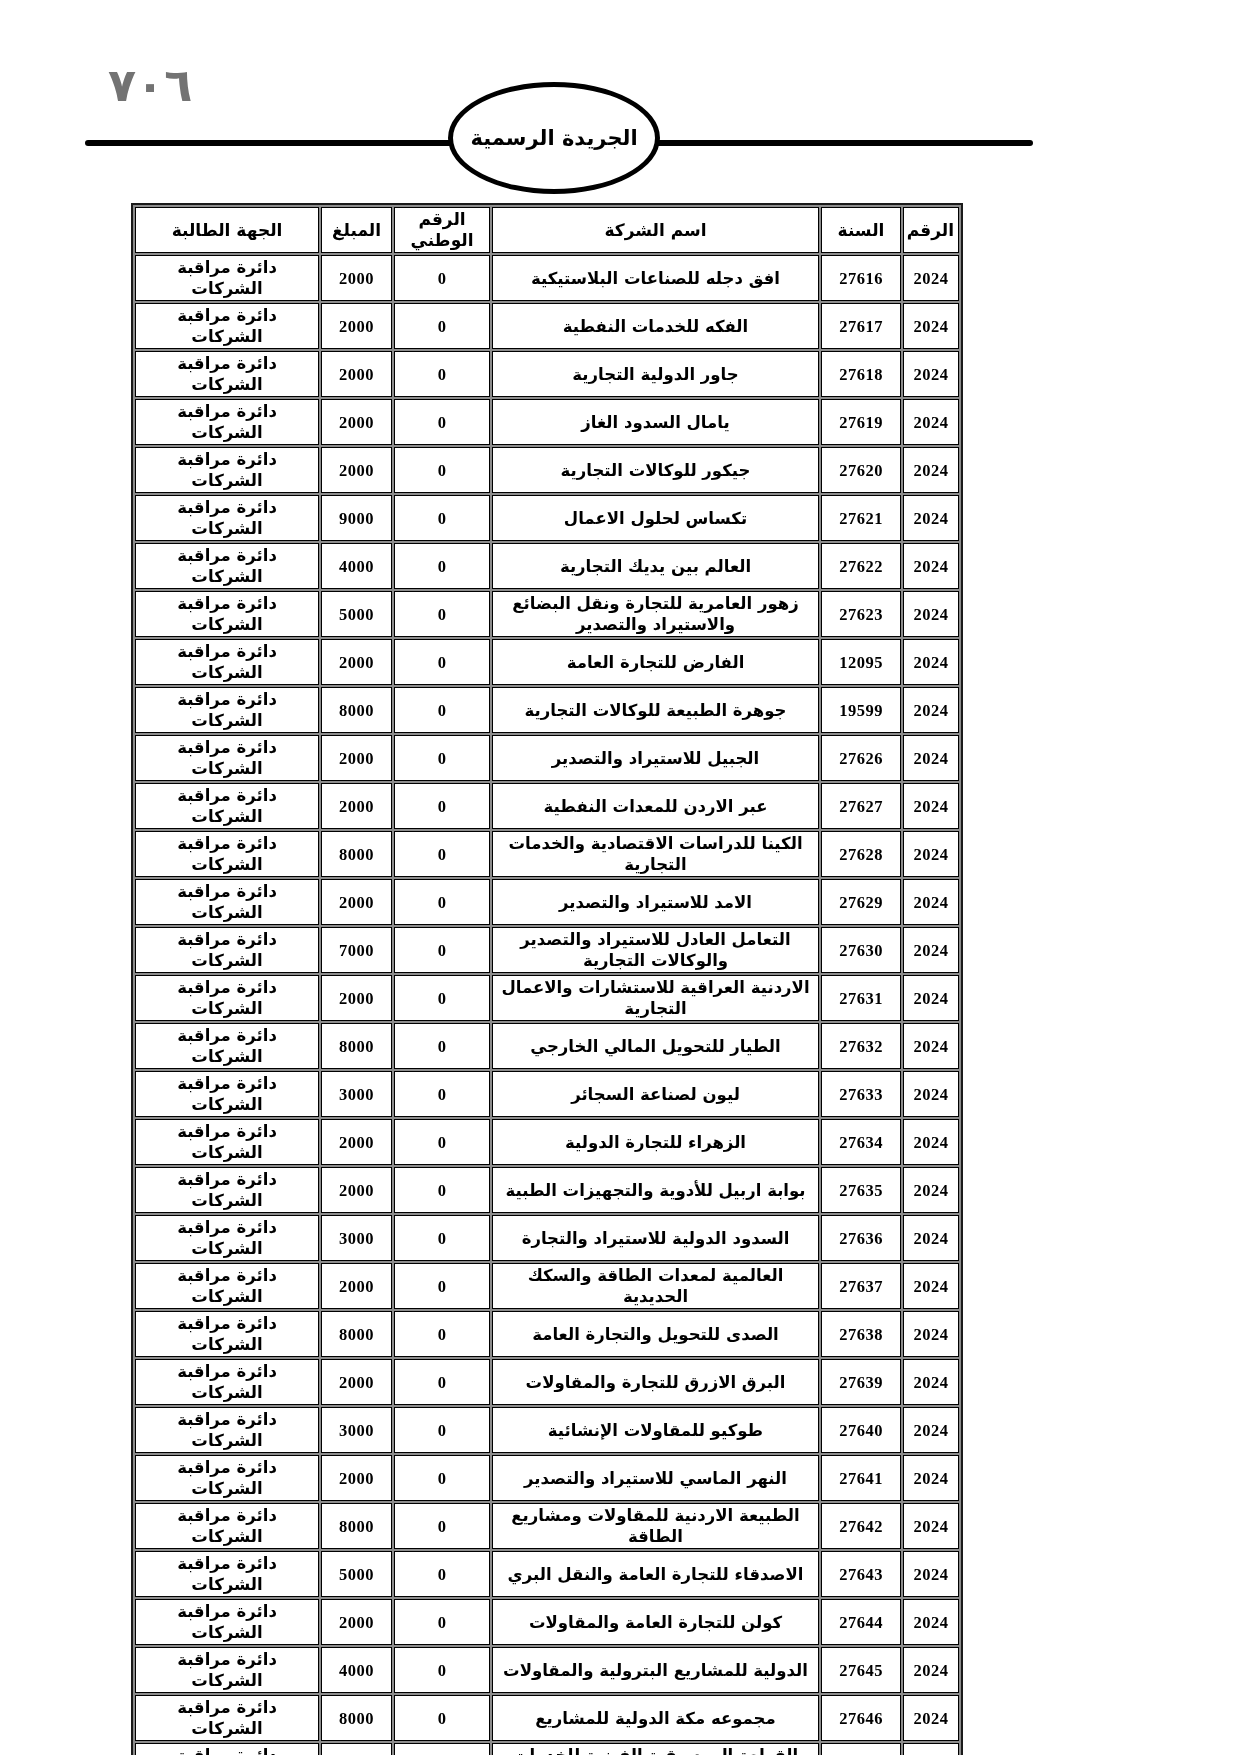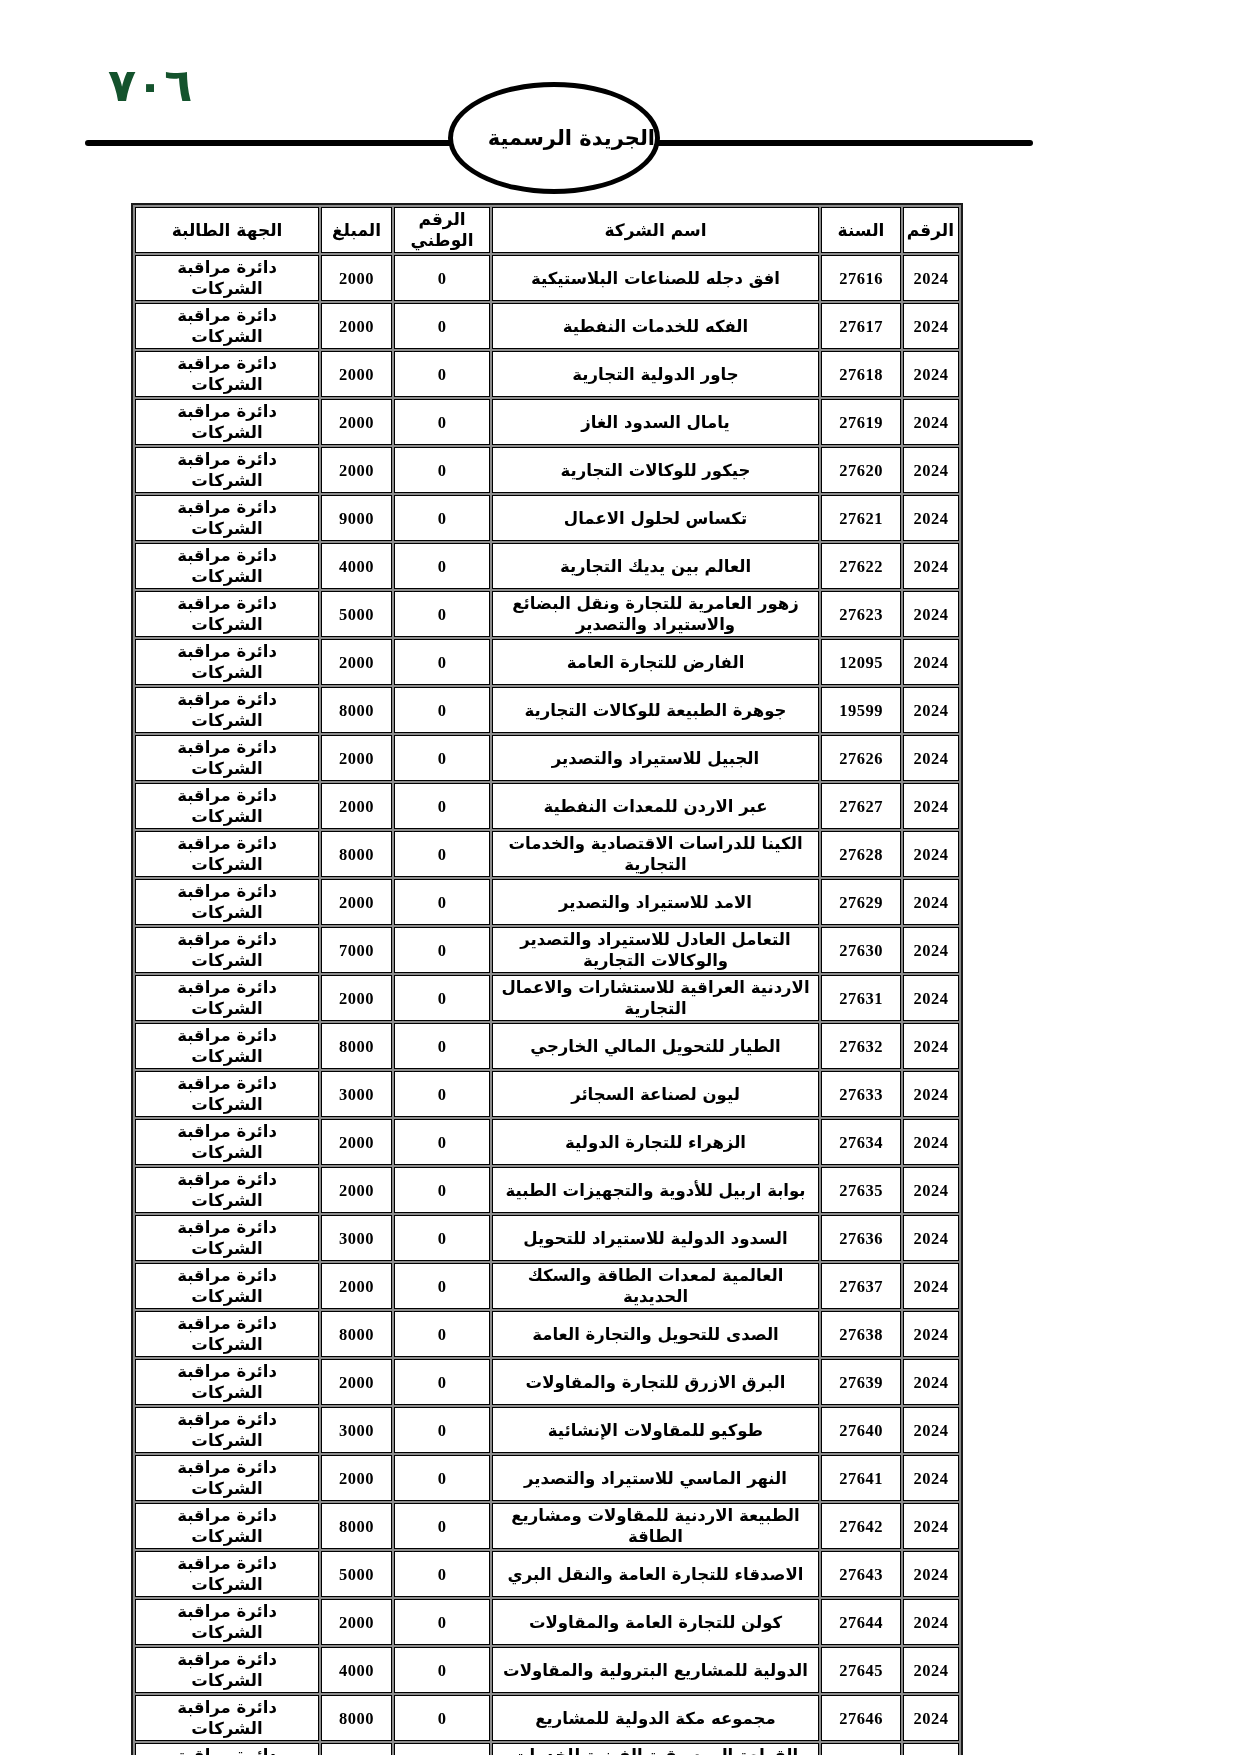--- a/index.html
+++ b/index.html
@@ -13,7 +13,7 @@
   
   .page-number{
     position:absolute;top:58px;left:108px;
-    font-size:46px;font-weight:bold;color:#14532d;
+    font-size:46px;font-weight:bold;color:#737373;
     font-family:"DejaVu Sans",sans-serif;
     letter-spacing:4px;
   }

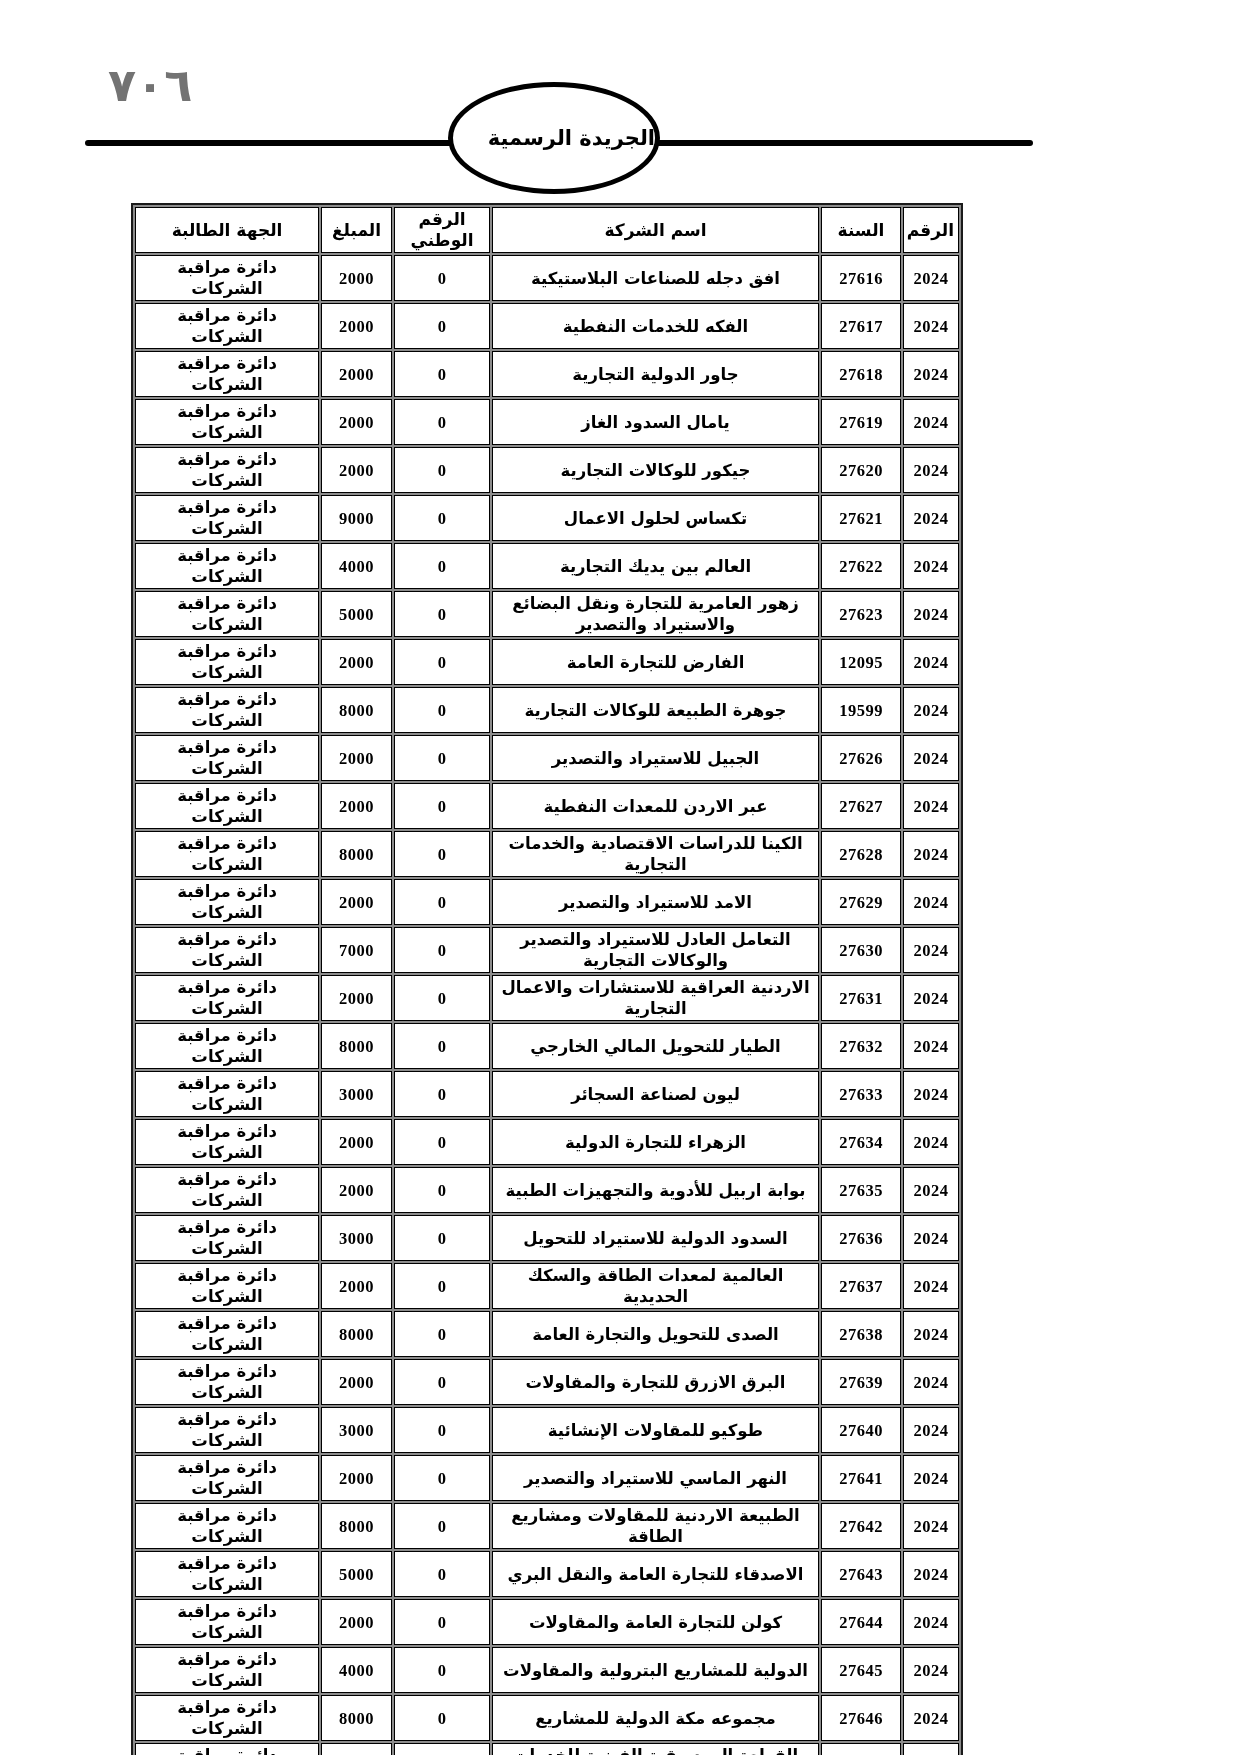--- a/index.html
+++ b/index.html
@@ -25,7 +25,7 @@
     position:absolute;top:82px;left:448px;
     width:212px;height:112px;
     background:#fff;border:5px solid #000;border-radius:50%;
-    display:flex;align-items:center;justify-content:flex-start;
+    display:flex;align-items:center;justify-content:center;
     box-sizing:border-box;
   }
   .gazette-title{

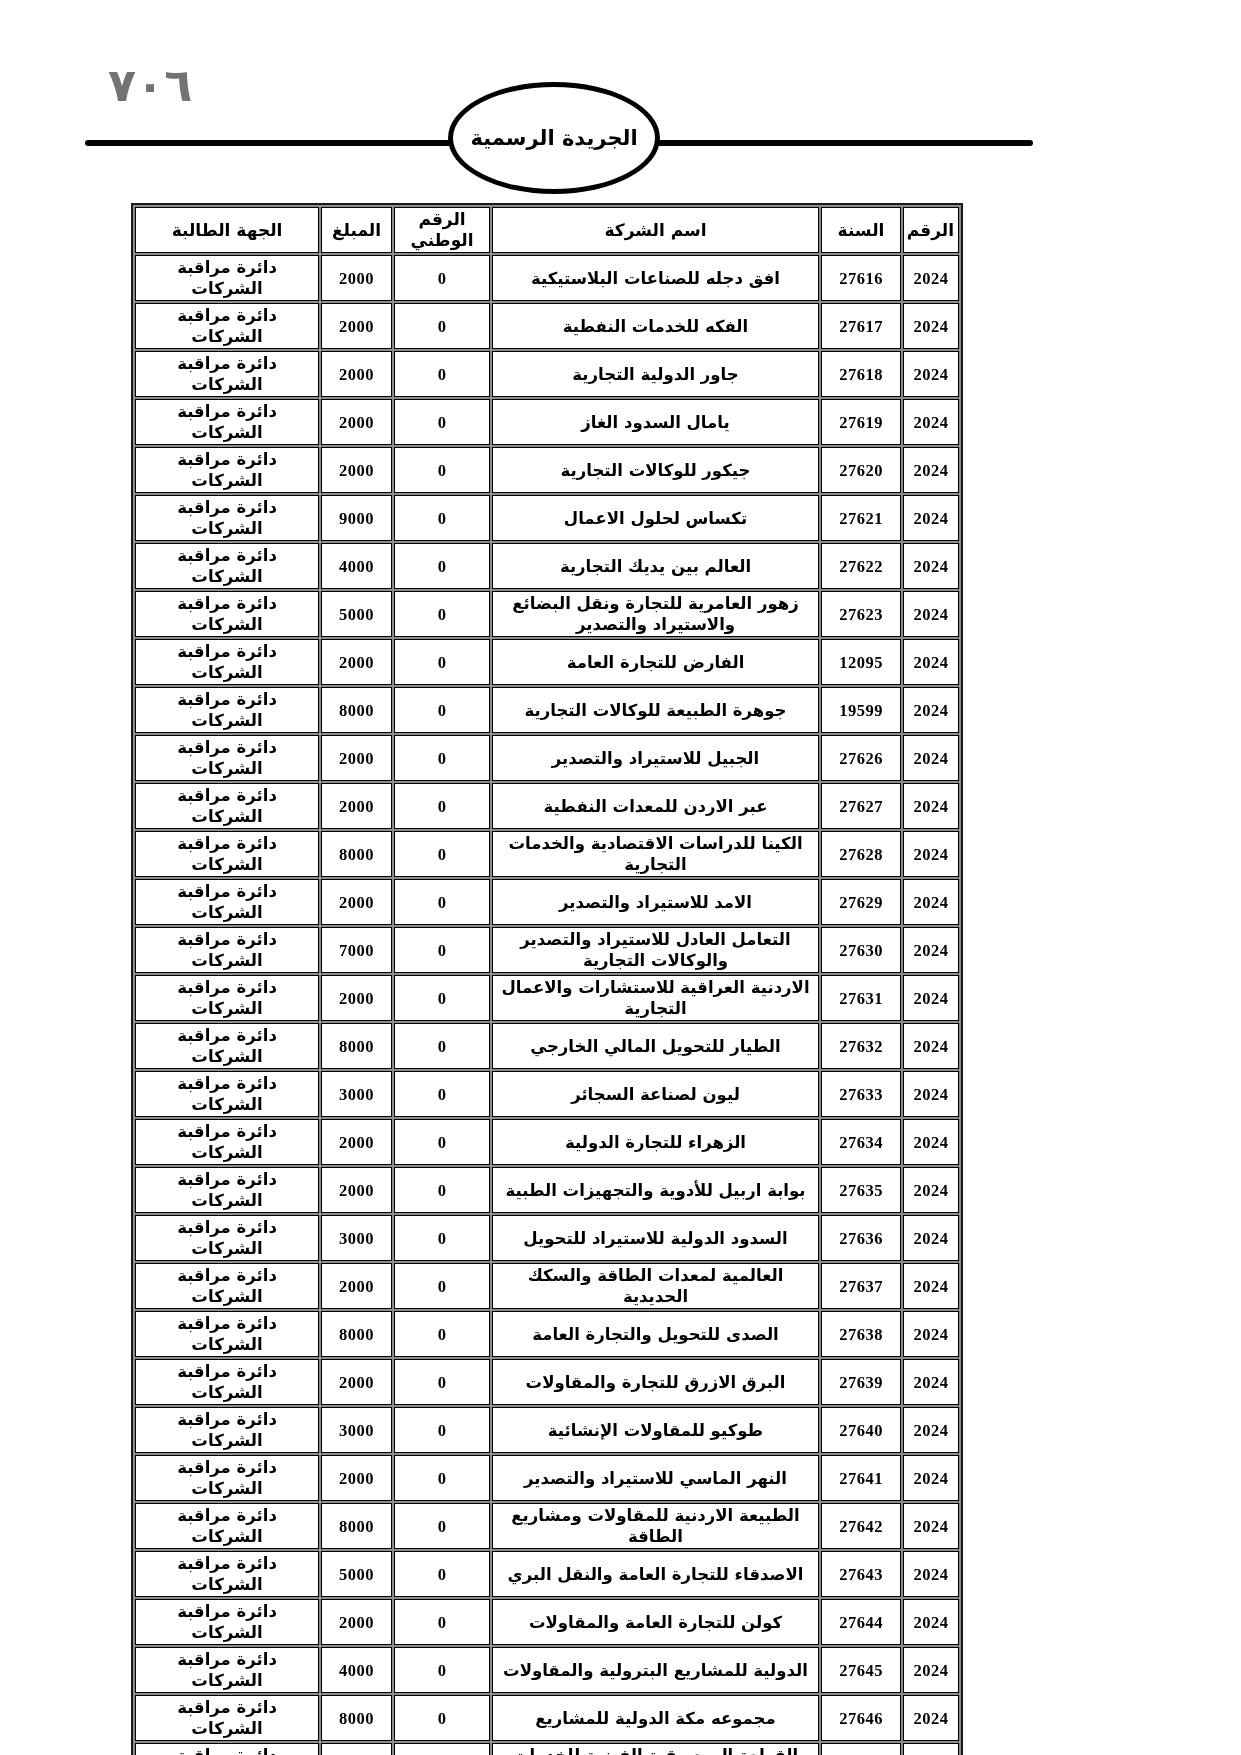--- a/index.html
+++ b/index.html
@@ -268,7 +268,7 @@
           <tr>
             <td class="num">2024</td>
             <td class="num">27636</td>
-            <td>السدود الدولية للاستيراد للتحويل</td>
+            <td>السدود الدولية للاستيراد والتجارة</td>
             <td class="num">0</td>
             <td class="num">3000</td>
             <td>دائرة مراقبة الشركات</td>

